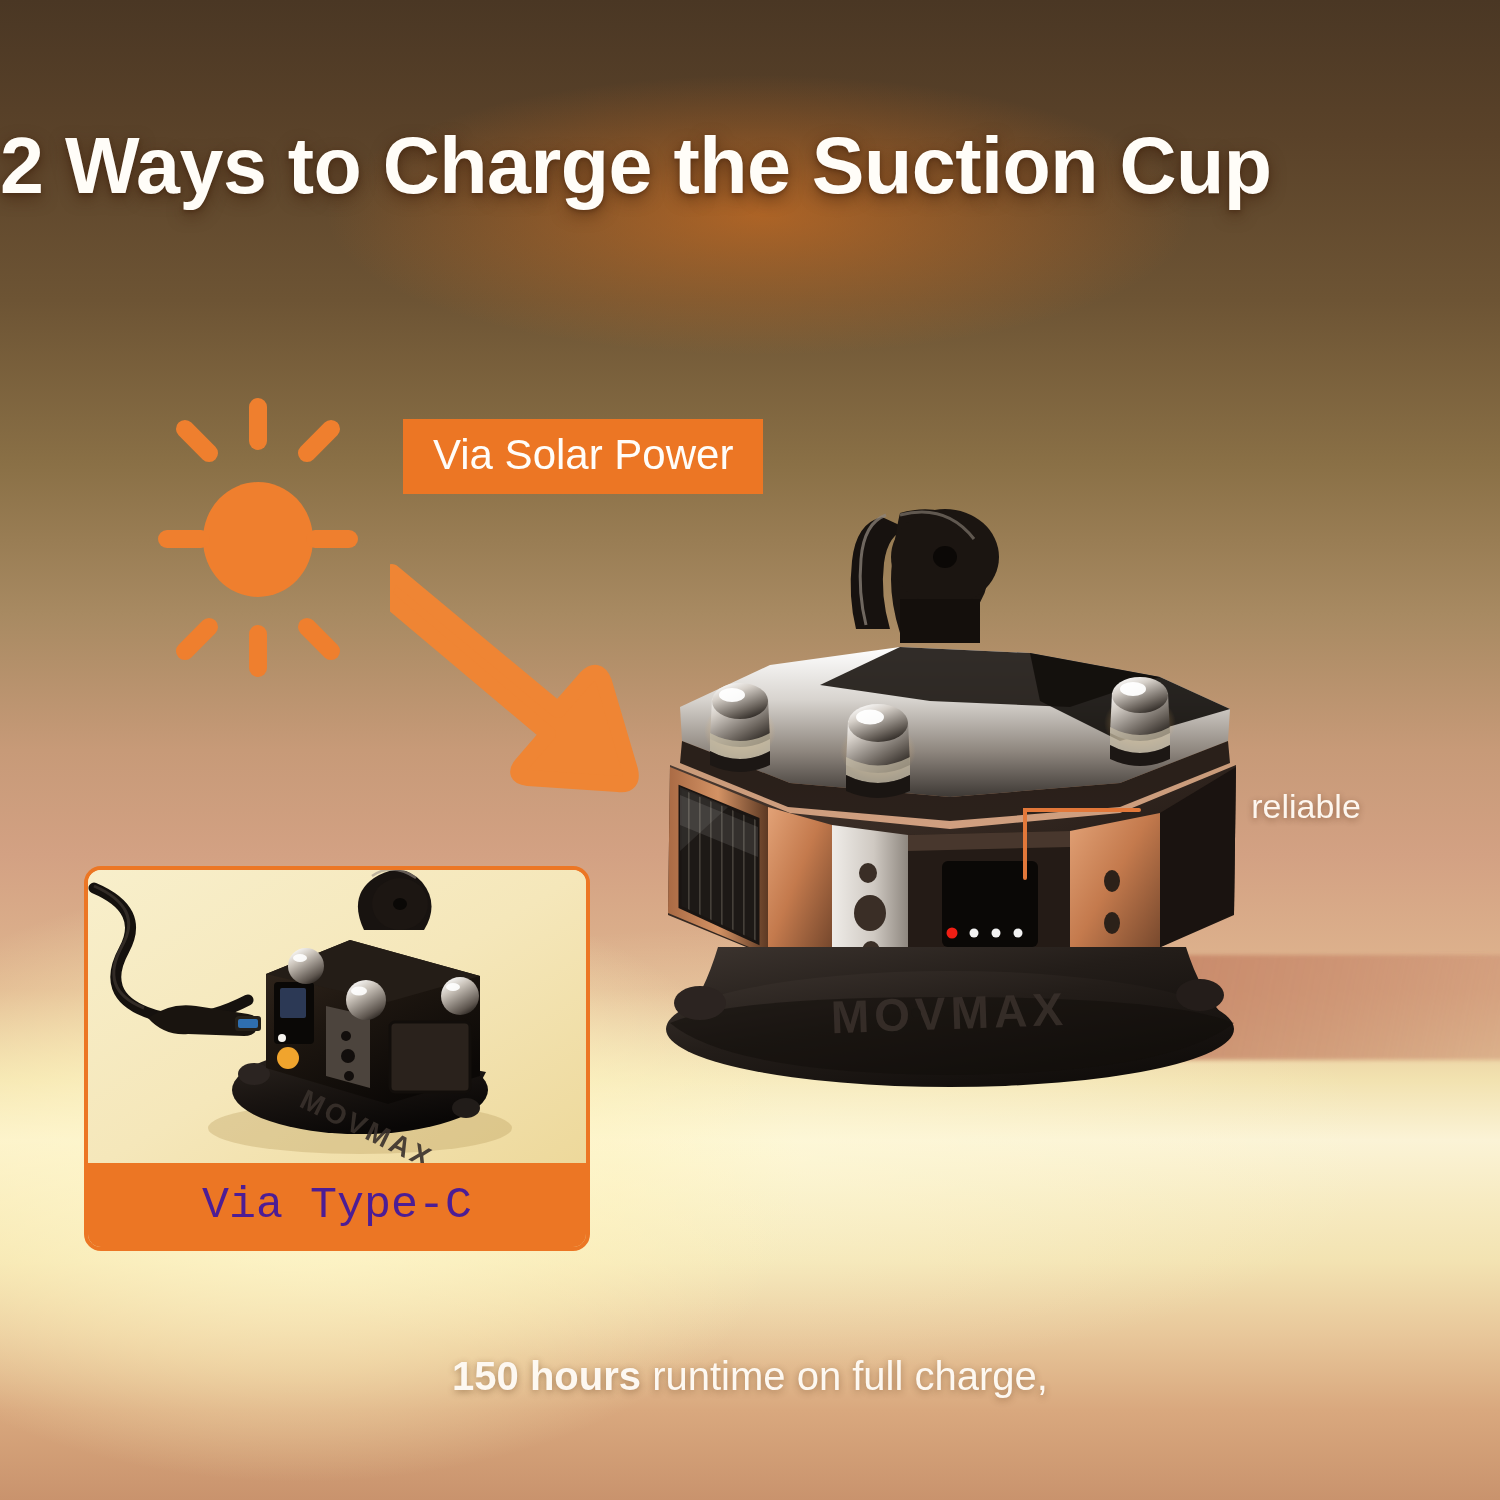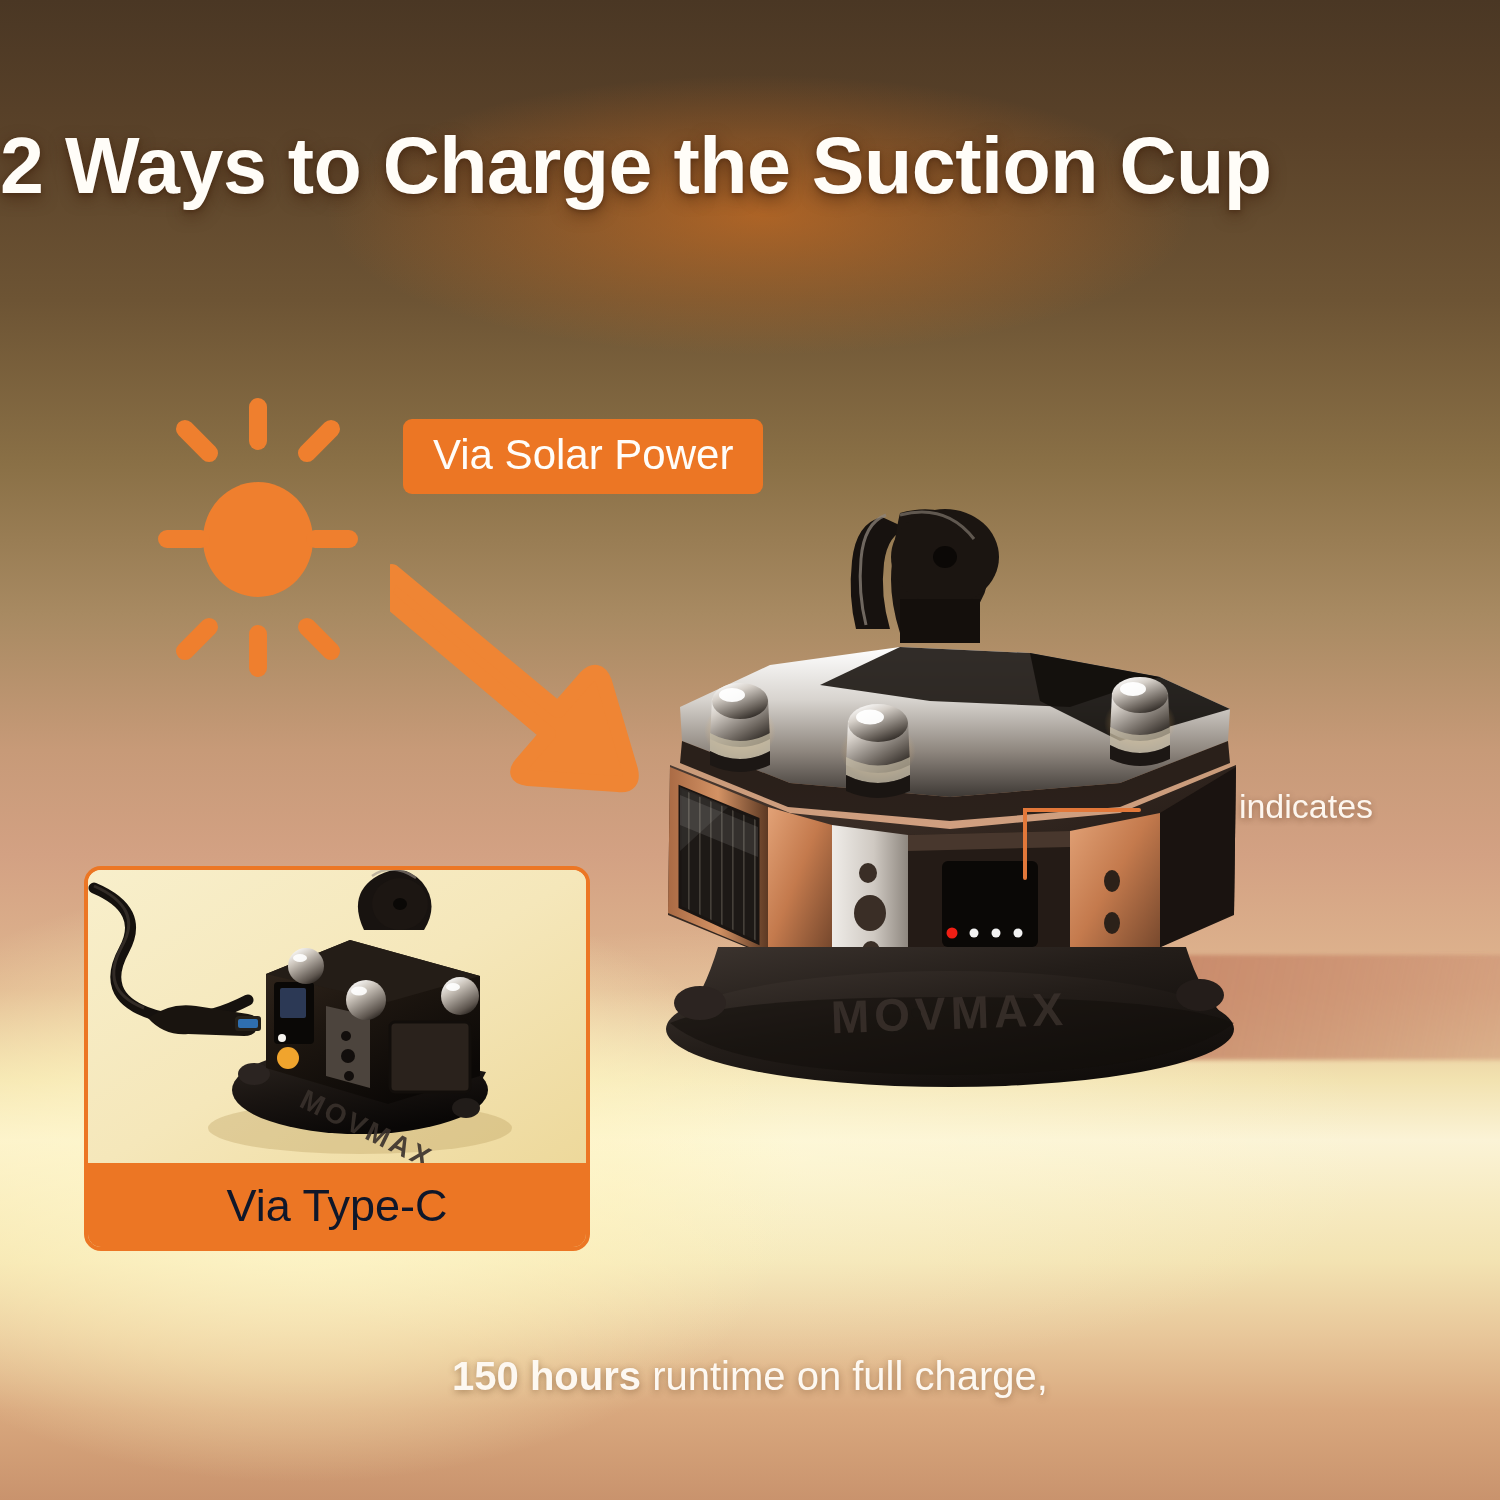--- a/index.html
+++ b/index.html
@@ -60,7 +60,7 @@
   
   .badge-solar{
     position:absolute;left:403px;top:419px;
-    padding:15px 30px 18px 30px;border-radius:9px;background:#ec7624;
+    padding:15px 30px 18px 30px;border-radius:0;background:#ec7624;
     color:#fffdf9;font-size:42px;line-height:1;white-space:nowrap;
   }
 

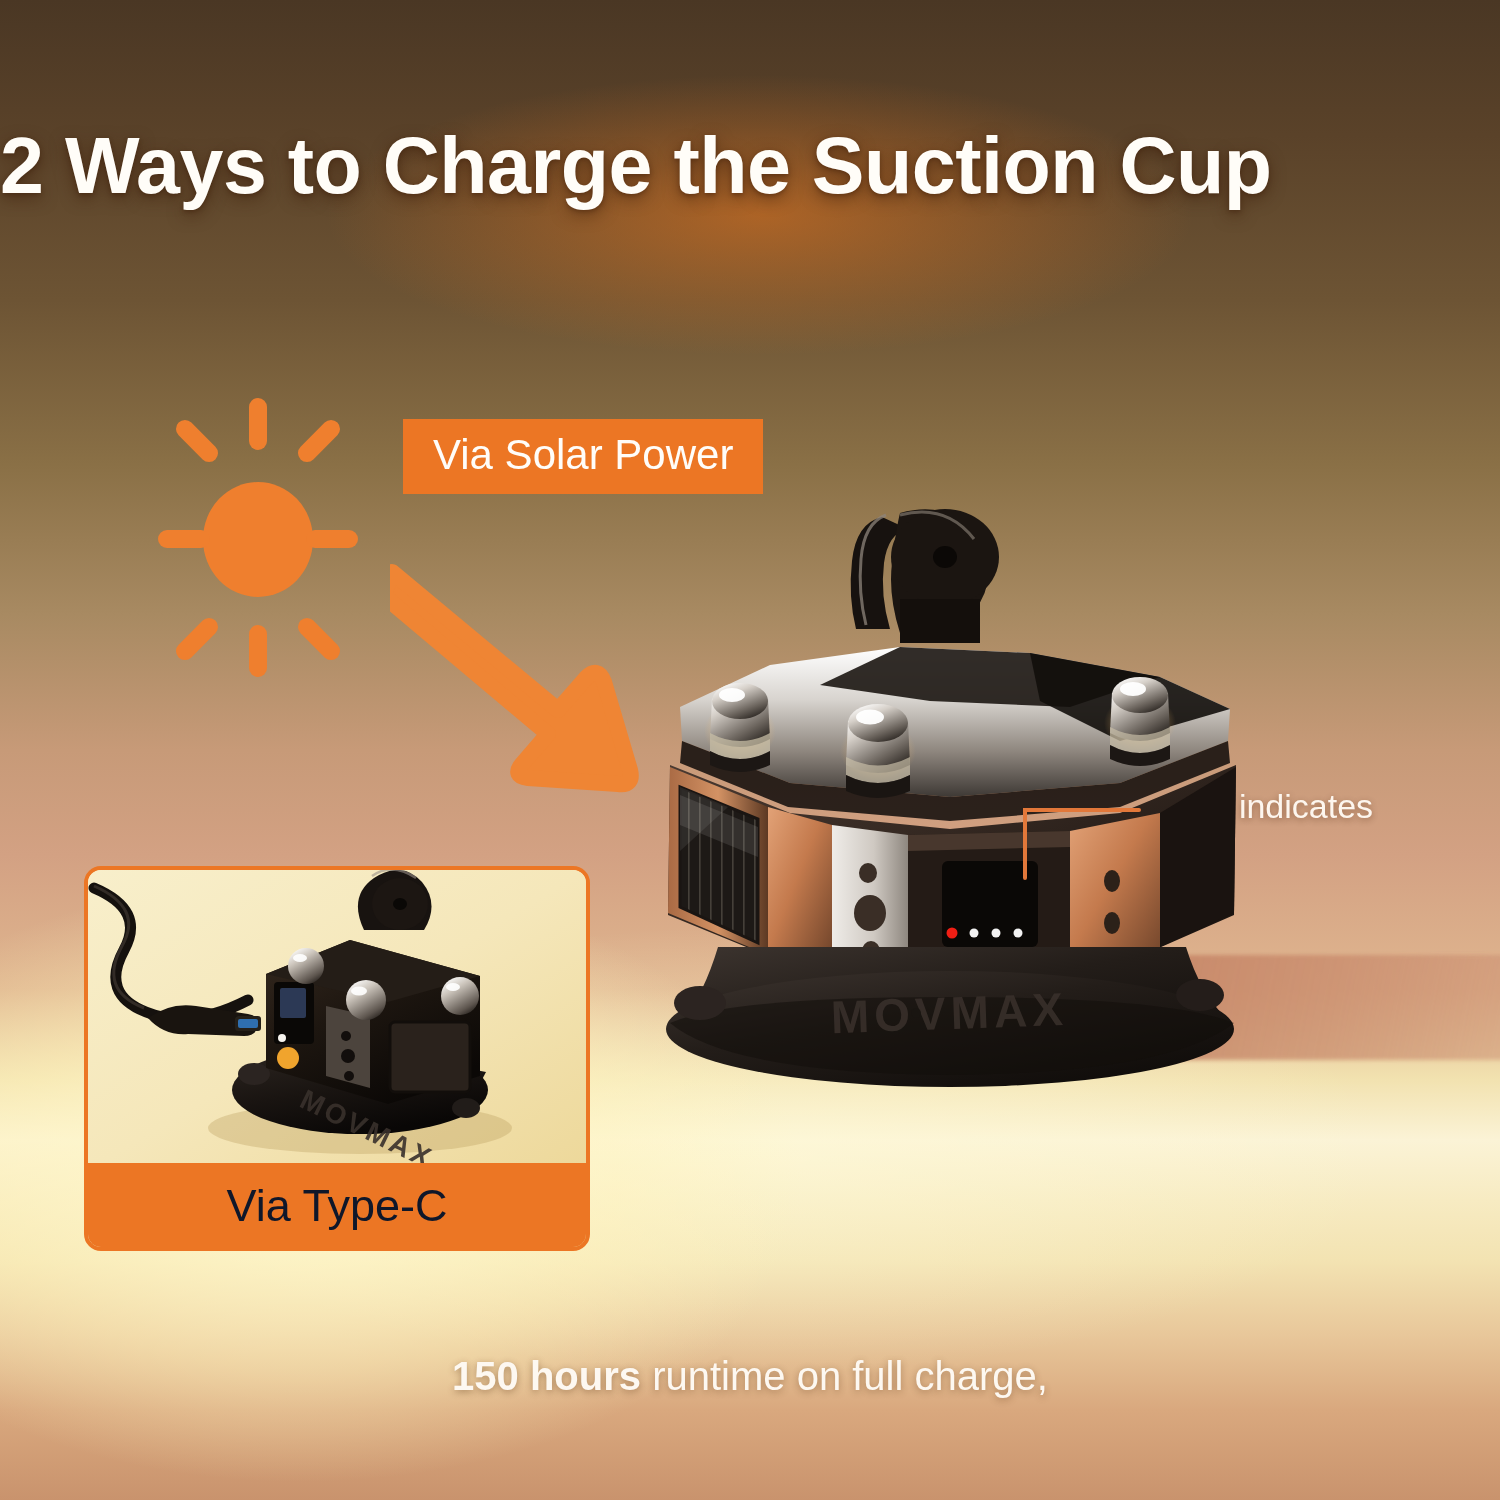--- a/index.html
+++ b/index.html
@@ -300,7 +300,7 @@
     </svg>
   </div>
   <div class="callout">
-    <div>indicates</div>
+    <div>reliable</div>
   </div>
 
   <div class="inset">

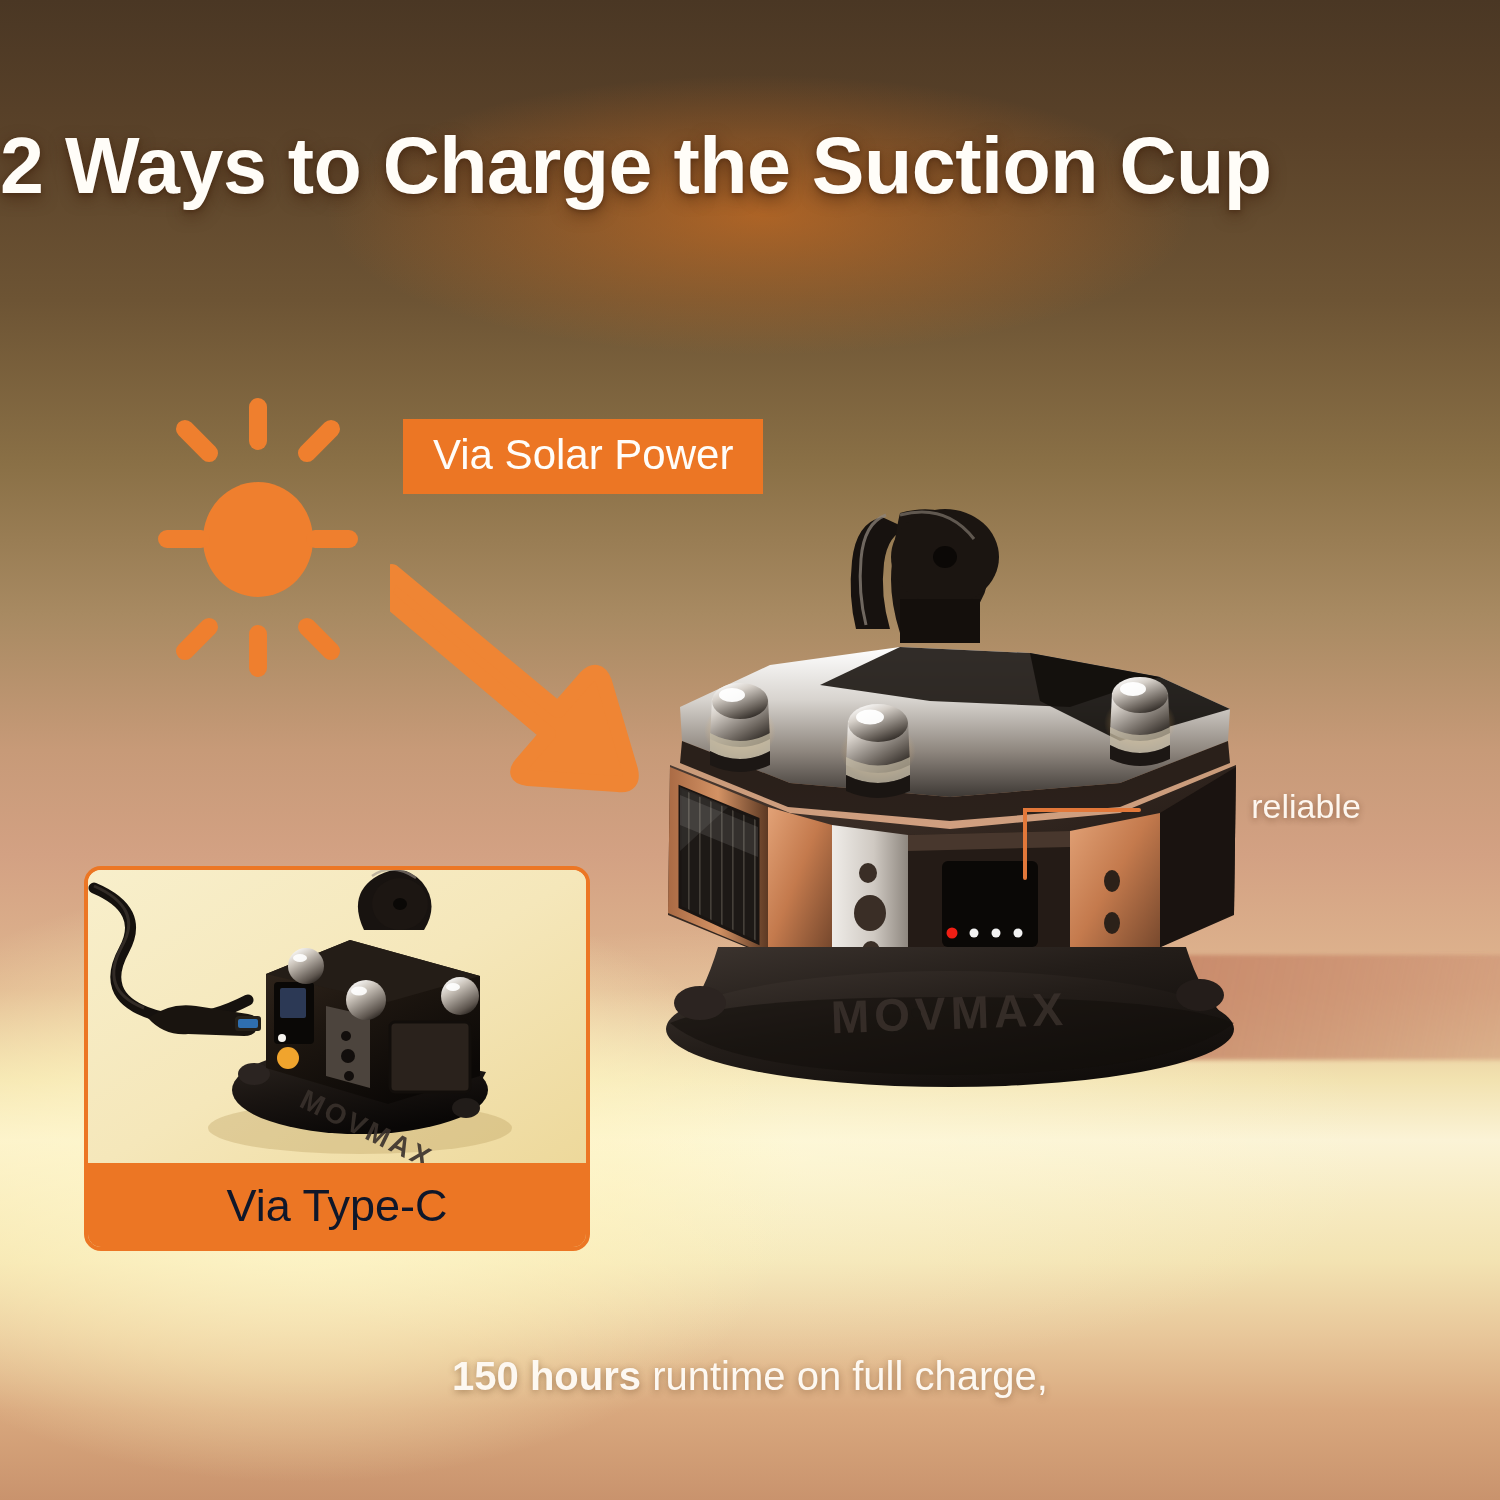--- a/index.html
+++ b/index.html
@@ -93,7 +93,7 @@
   .inset-foot{
     position:absolute;left:0;bottom:0;width:498px;height:84px;background:#ec7624;
     display:flex;align-items:center;justify-content:center;
-    color:#0f172a;font-size:45px;line-height:1;
+    color:#4c1d95;font-size:45px;line-height:1;font-family:Liberation Mono, monospace;
   }
 
   

